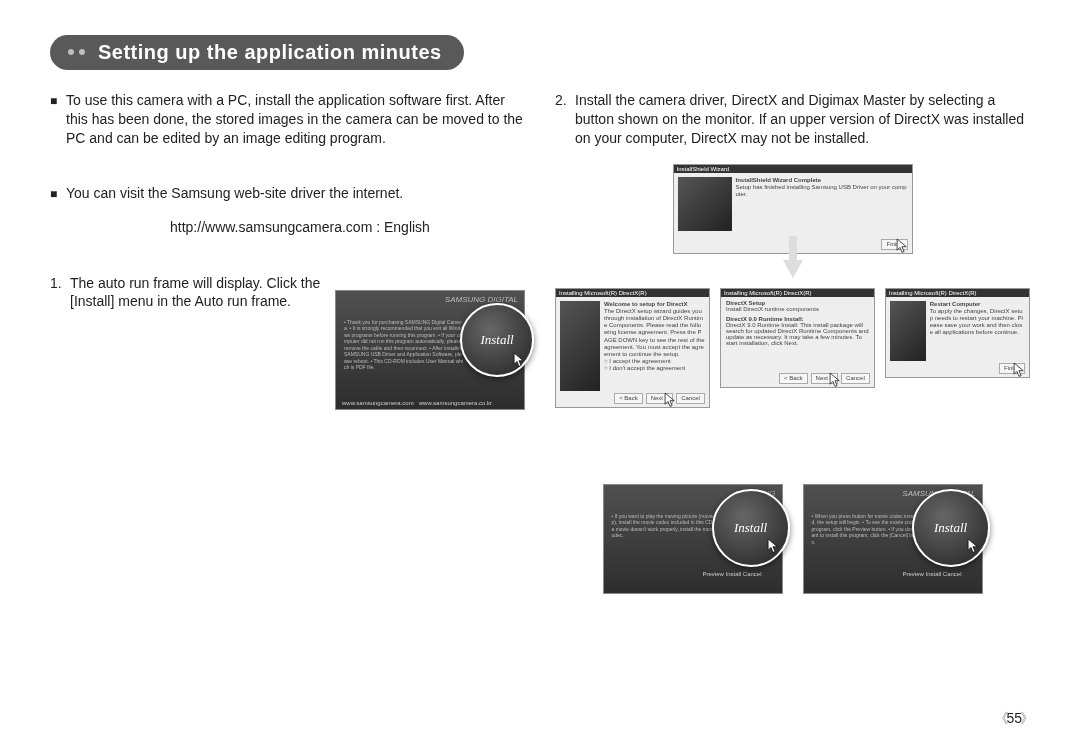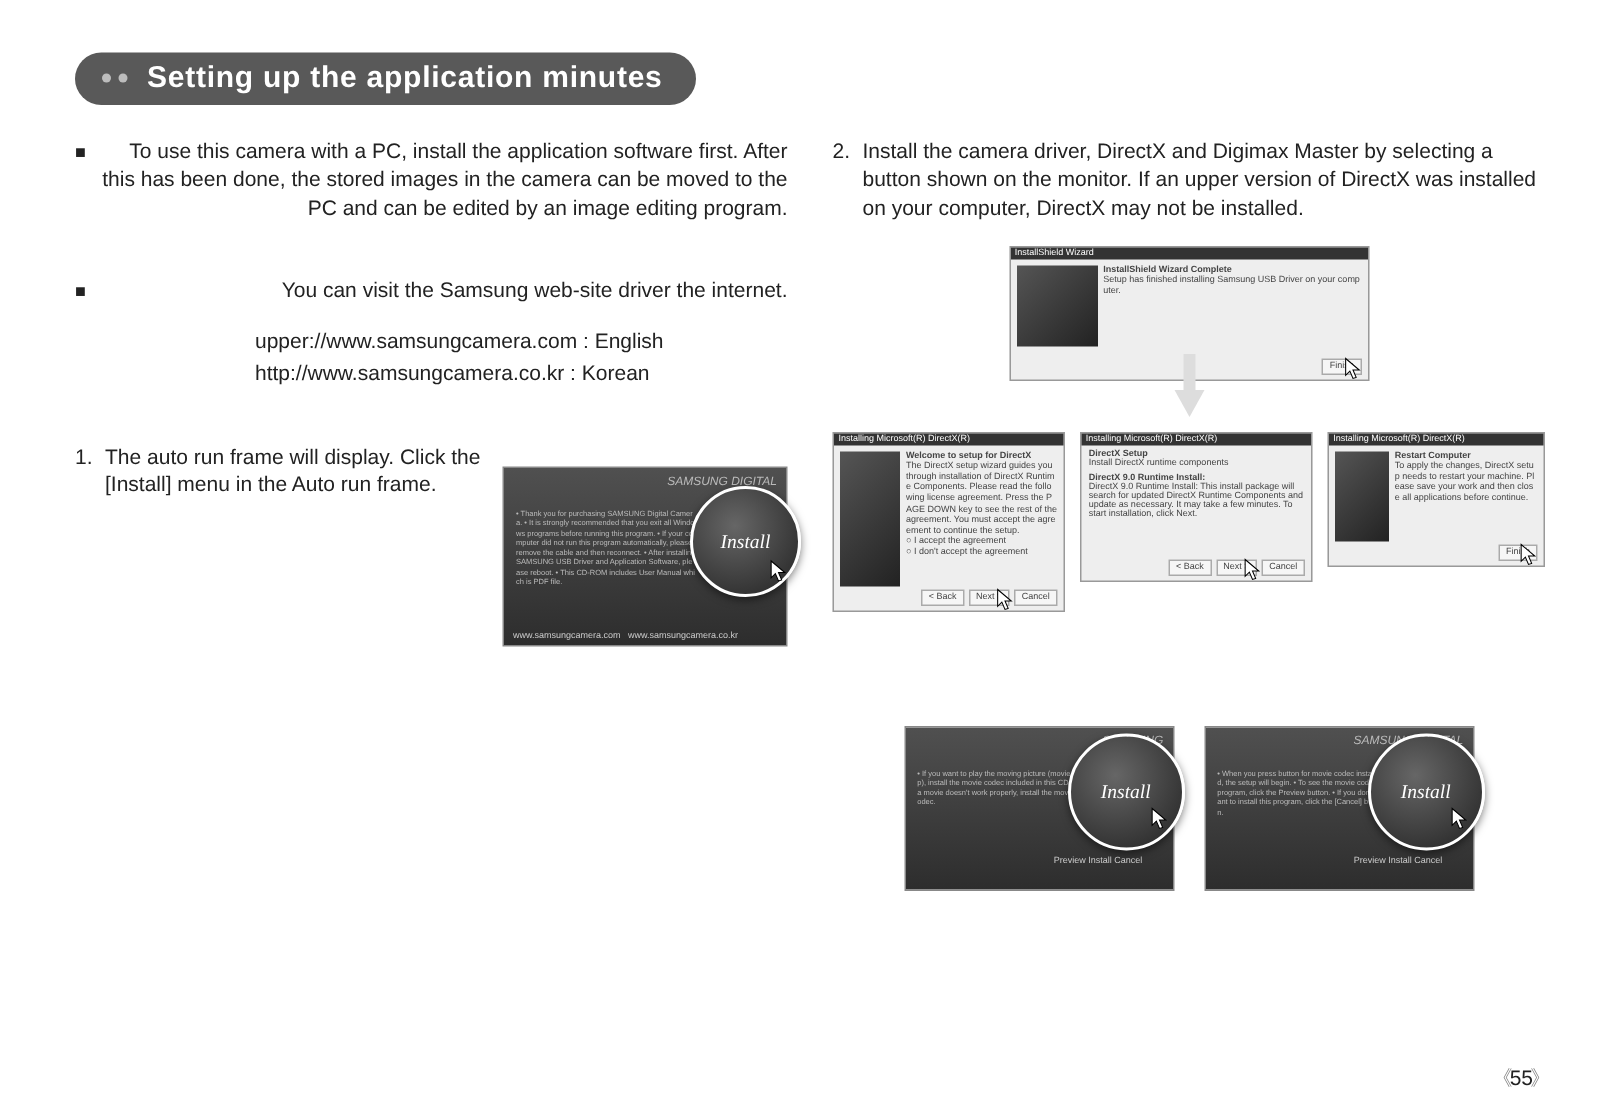--- a/index.html
+++ b/index.html
@@ -65,7 +65,7 @@
     font-size: 12px;
     padding-top: 2px;
   }
-  .para-text { flex: 1; text-align: right; }
+  .para-text { flex: 1; }
   .indent-urls {
     margin-left: 120px;
     line-height: 1.5;

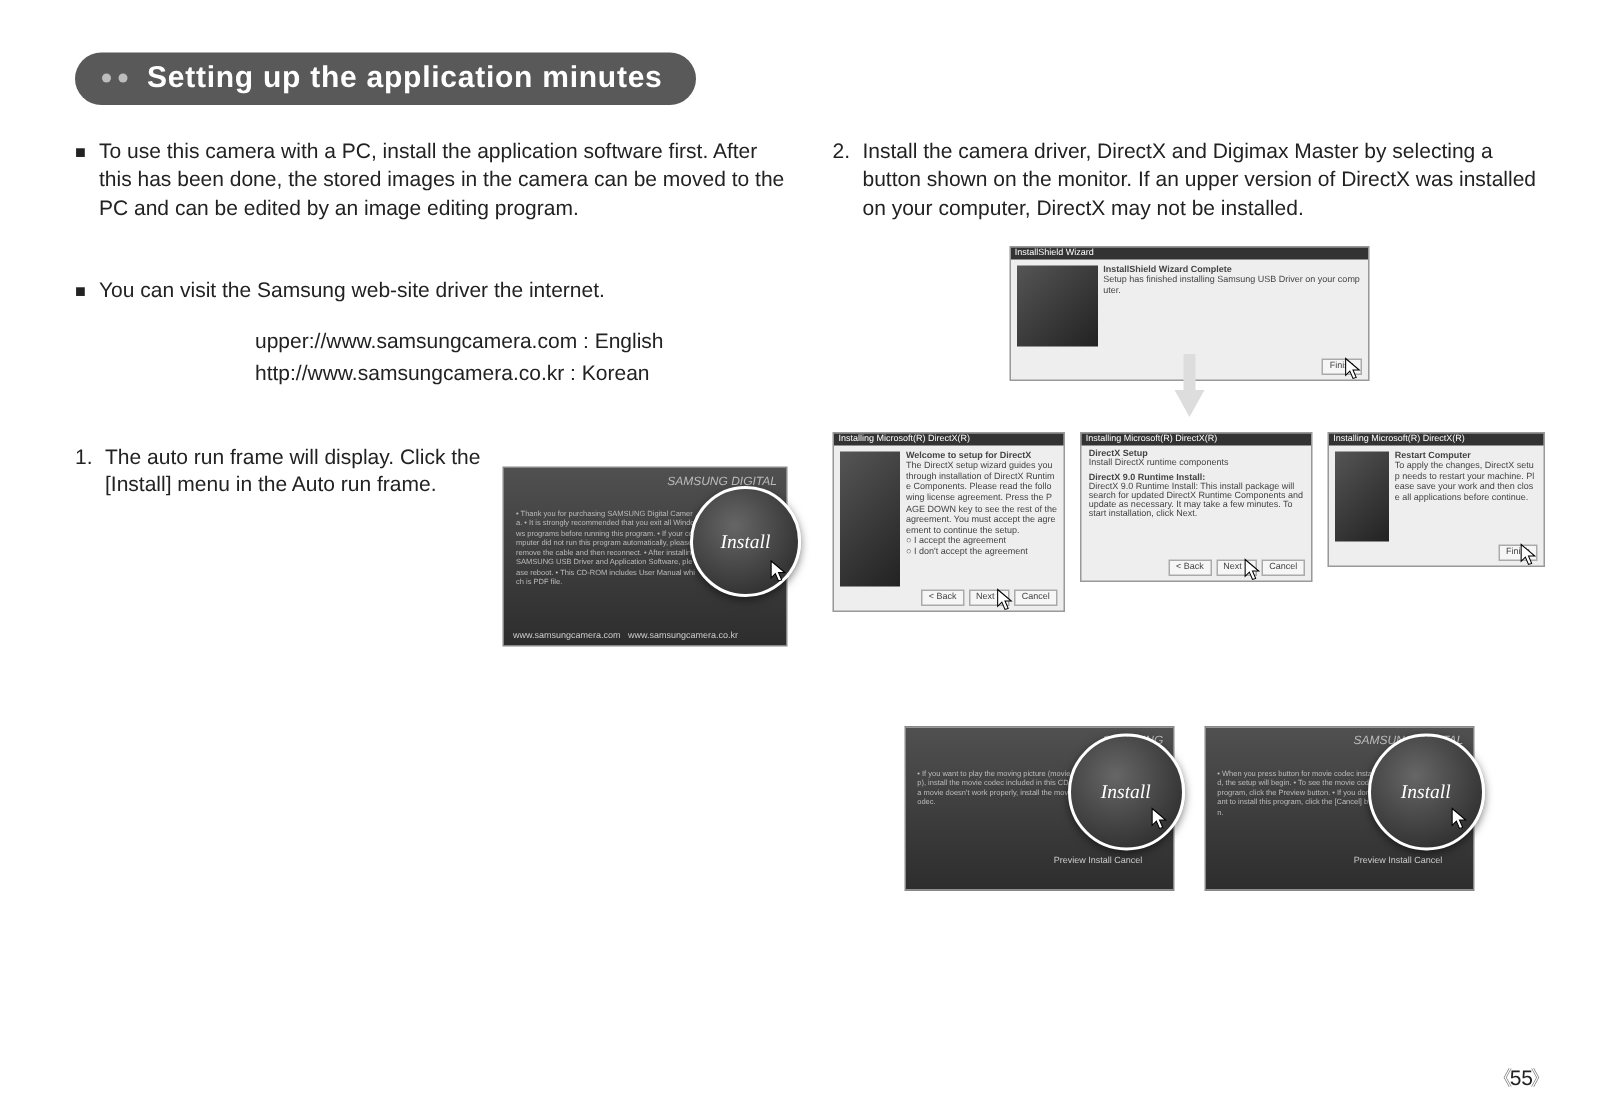--- a/index.html
+++ b/index.html
@@ -264,7 +264,7 @@
       </div>
 
       <div class="indent-urls">
-        <div>upper://www.samsungcamera.com : English</div>
+        <div>http://www.samsungcamera.com : English</div>
         <div>http://www.samsungcamera.co.kr : Korean</div>
       </div>
 

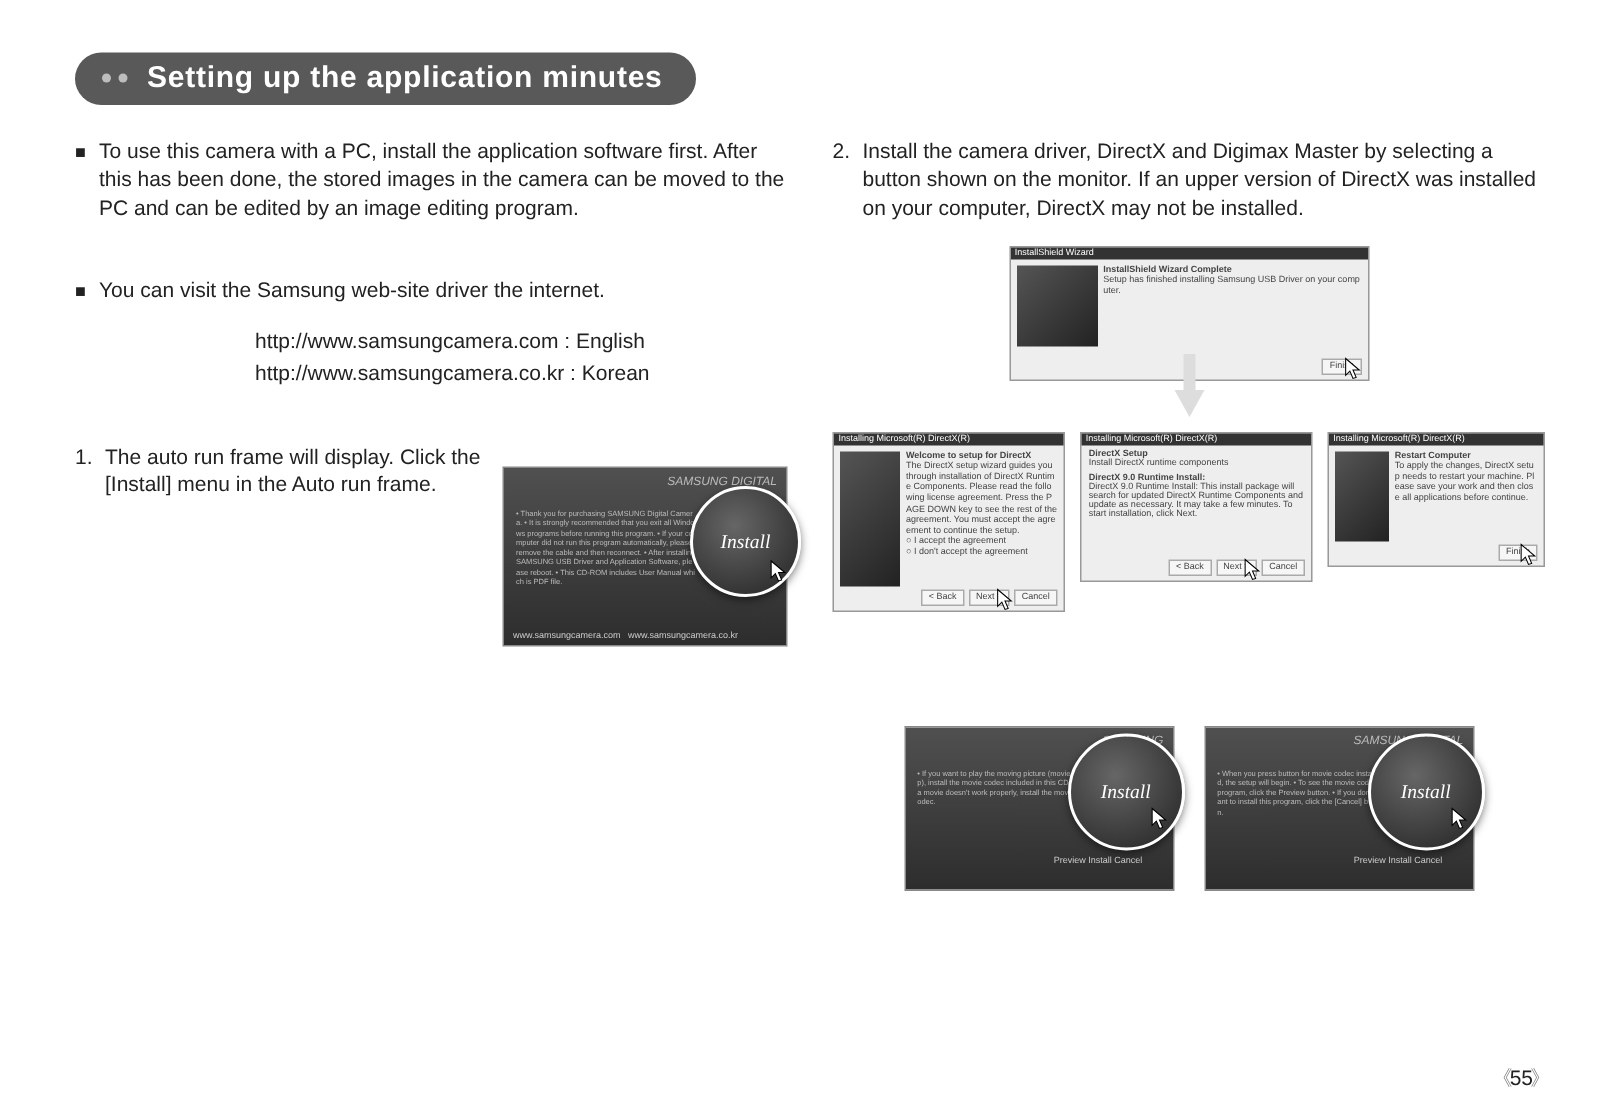--- a/index.html
+++ b/index.html
@@ -265,7 +265,6 @@
 
       <div class="indent-urls">
         <div>http://www.samsungcamera.com : English</div>
-        <div>http://www.samsungcamera.co.kr : Korean</div>
       </div>
 
       <div style="height:18px"></div>

